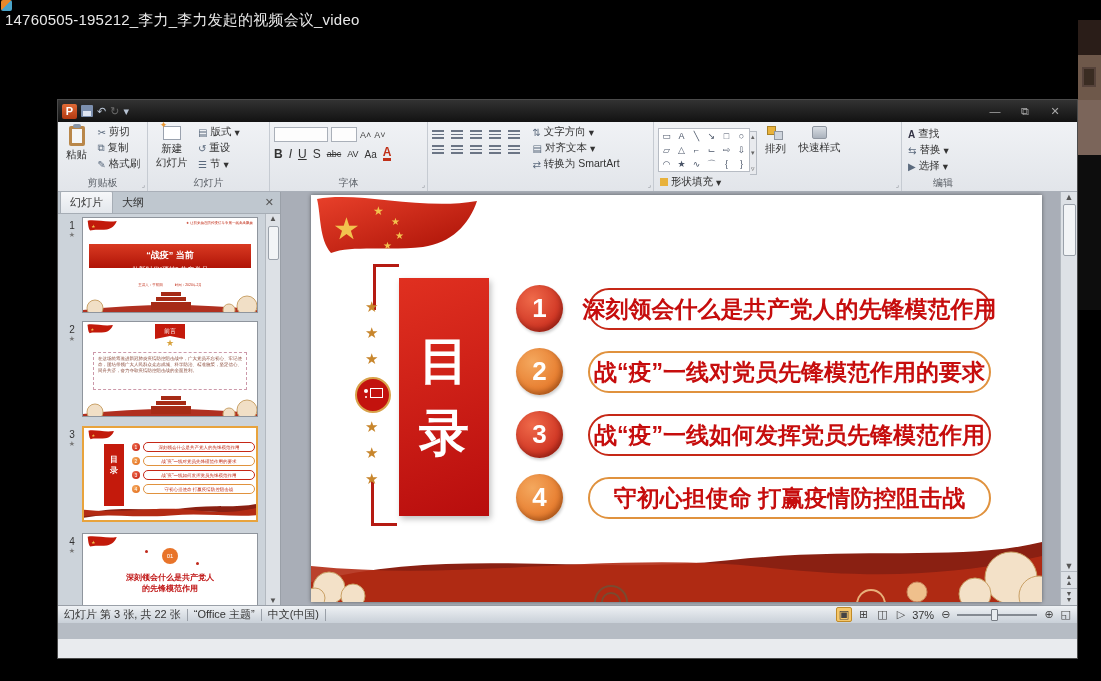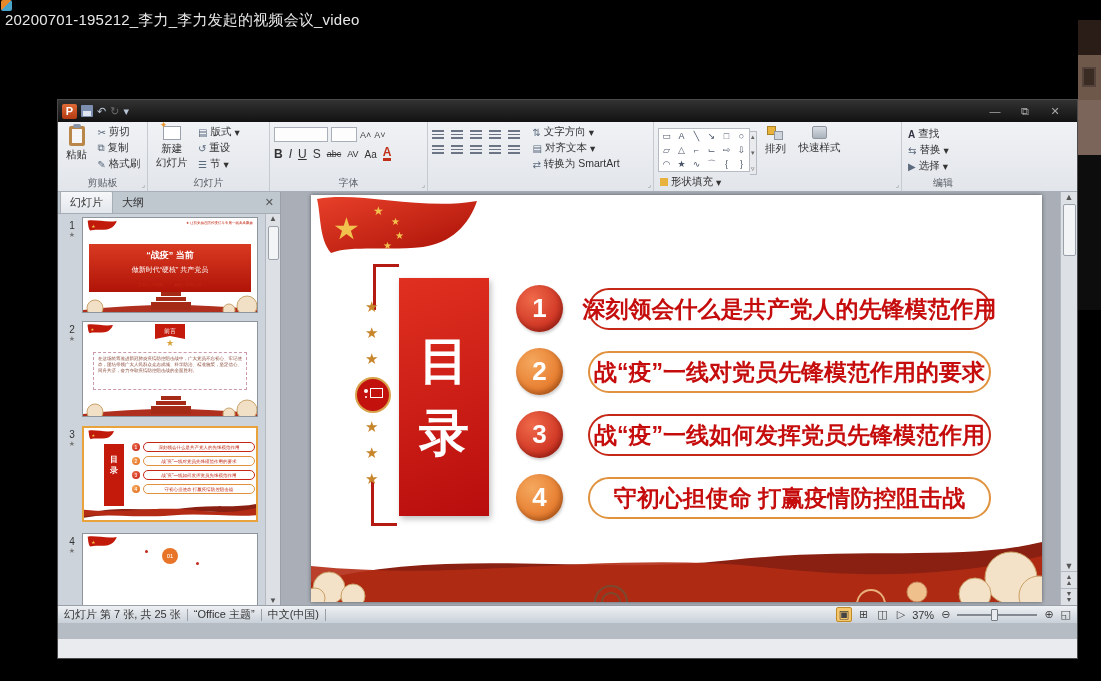--- a/index.html
+++ b/index.html
@@ -146,7 +146,7 @@
 <div id="stage">
 
   <div class="app-icon"></div>
-  <div class="video-title">20200701-195212_李力_李力发起的视频会议_video</div>
+  <div class="video-title">14760505-195212_李力_李力发起的视频会议_video</div>
 
   <div class="webcam-strip">
     <div class="seg1"></div>

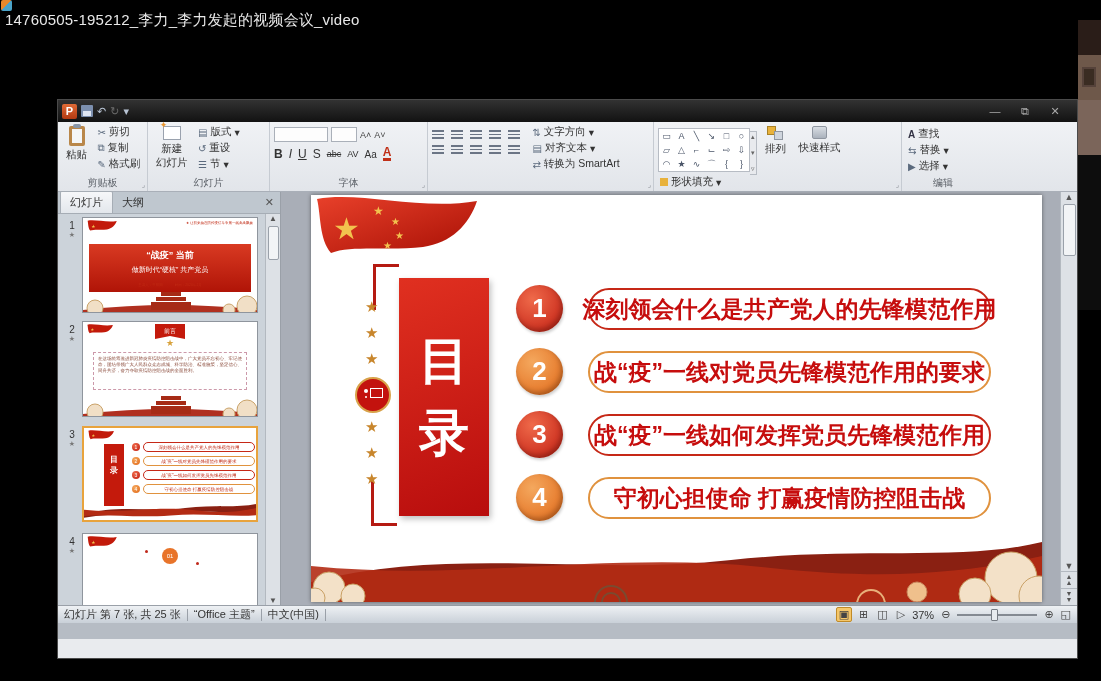--- a/index.html
+++ b/index.html
@@ -87,7 +87,7 @@
   .thumb.sel { border:2px solid #e8a33d; box-shadow:0 0 0 1px #fff inset; }
   .tnum { position:absolute; left:7px; width:14px; text-align:center; font-size:10px; color:#333; }
   .tstar { display:block; font-size:7px; color:#777; }
-  .mini-banner { position:absolute; left:6px; right:6px; top:26px; height:48px; background:linear-gradient(#d93a22,#b01407); color:#fff; text-align:center; }
+  .mini-banner { position:absolute; left:6px; right:6px; top:26px; height:24px; background:linear-gradient(#d93a22,#b01407); color:#fff; text-align:center; }
   .mini-banner .l1 { font-size:9px; font-weight:bold; margin-top:5px; }
   .mini-banner .l2 { font-size:7px; margin-top:3px; }
   .mini-sub { position:absolute; left:0; right:0; top:65px; display:flex; justify-content:center; gap:12px; font-size:3.5px; color:#c02a14; }

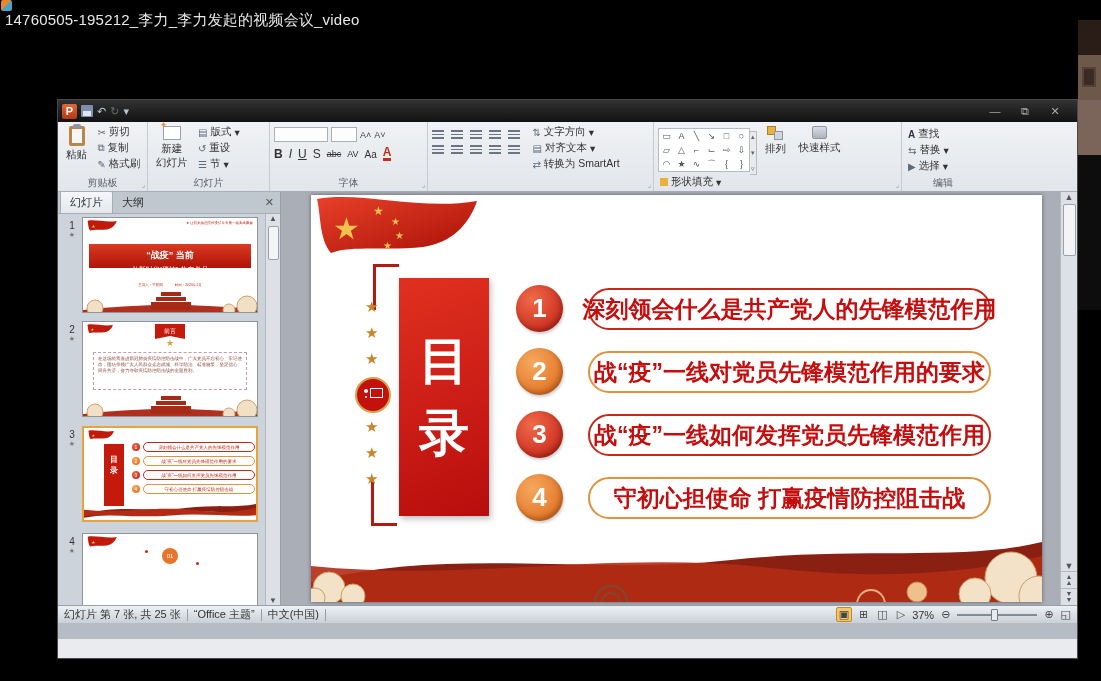--- a/index.html
+++ b/index.html
@@ -419,6 +419,10 @@
             <div class="t4-badge">01</div>
             <span class="t4-dot" style="left:62px;top:16px"></span>
               <span class="t4-dot" style="right:58px;top:28px"></span>
+            <div class="t4-text">
+              <div>深刻领会什么是共产党人</div>
+              <div>的先锋模范作用</div>
+            </div>
           </div>
 
           <div class="pscroll">

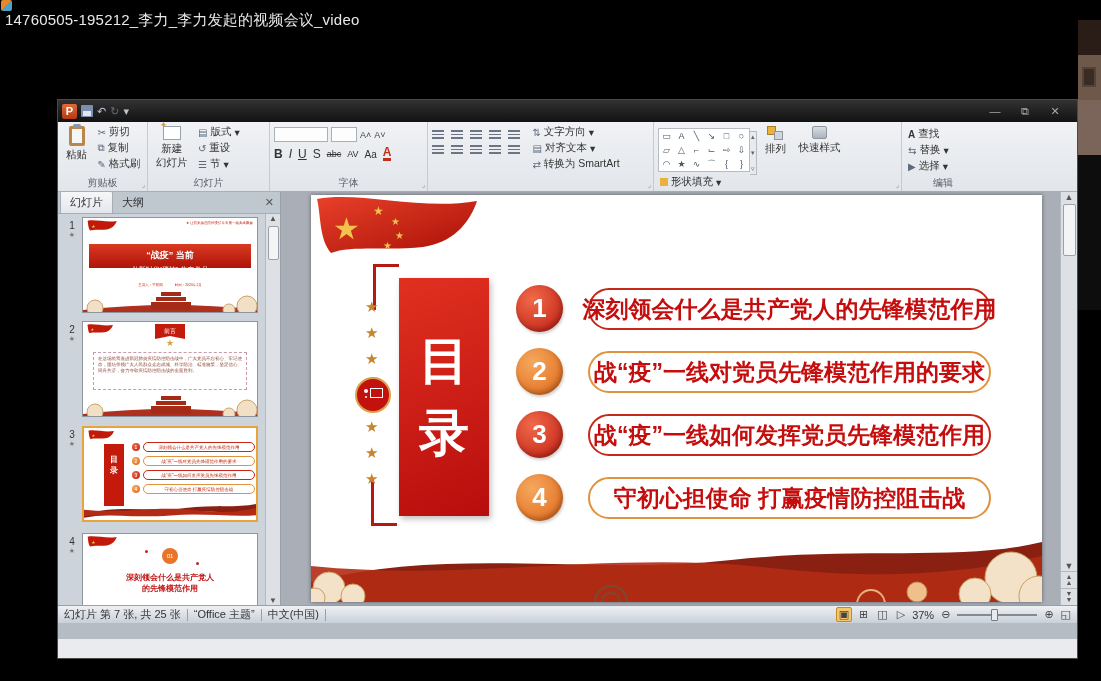--- a/index.html
+++ b/index.html
@@ -517,7 +517,7 @@
     </div>
 
     <div class="statusbar">
-      <span>幻灯片 第 7 张, 共 25 张</span>
+      <span>幻灯片 第 3 张, 共 22 张</span>
       <span class="sdiv"></span>
       <span>“Office 主题”</span>
       <span class="sdiv"></span>

